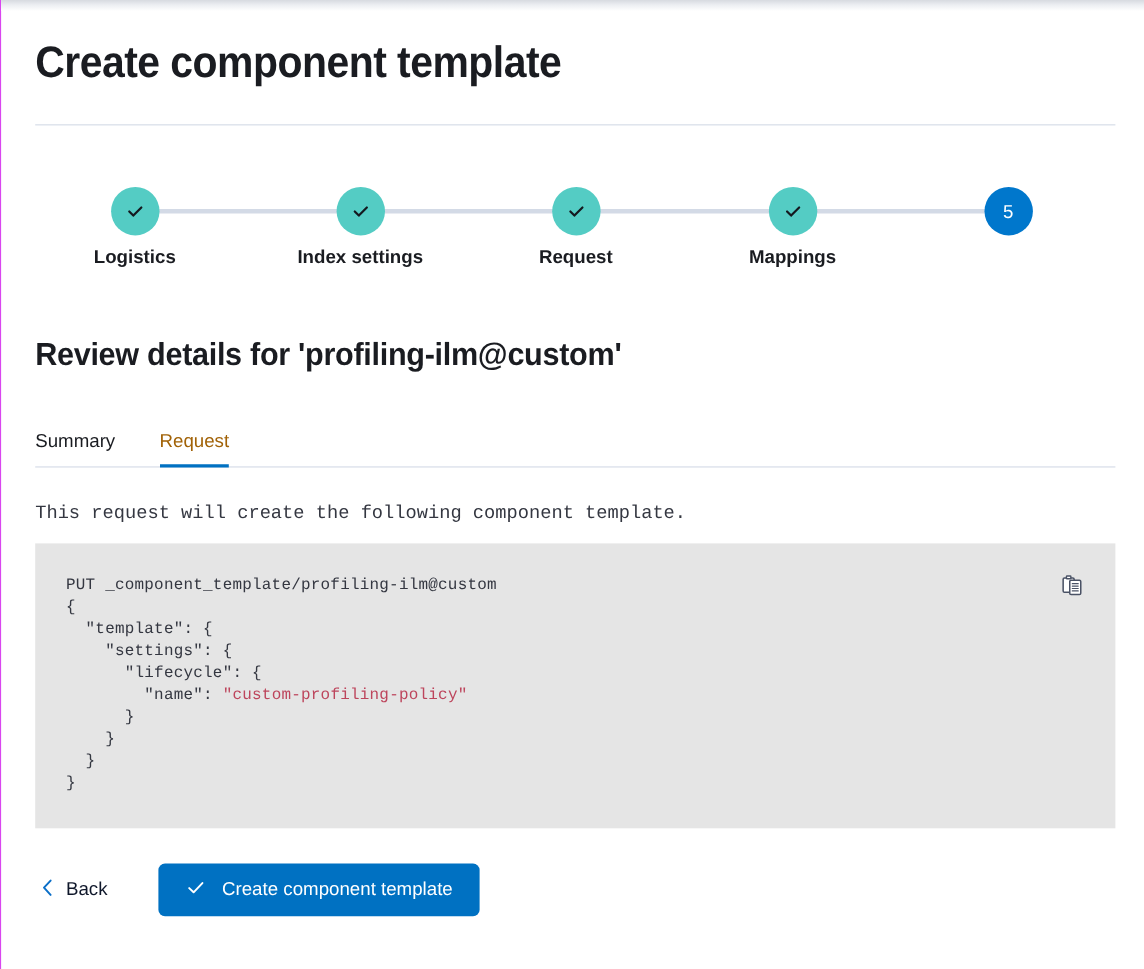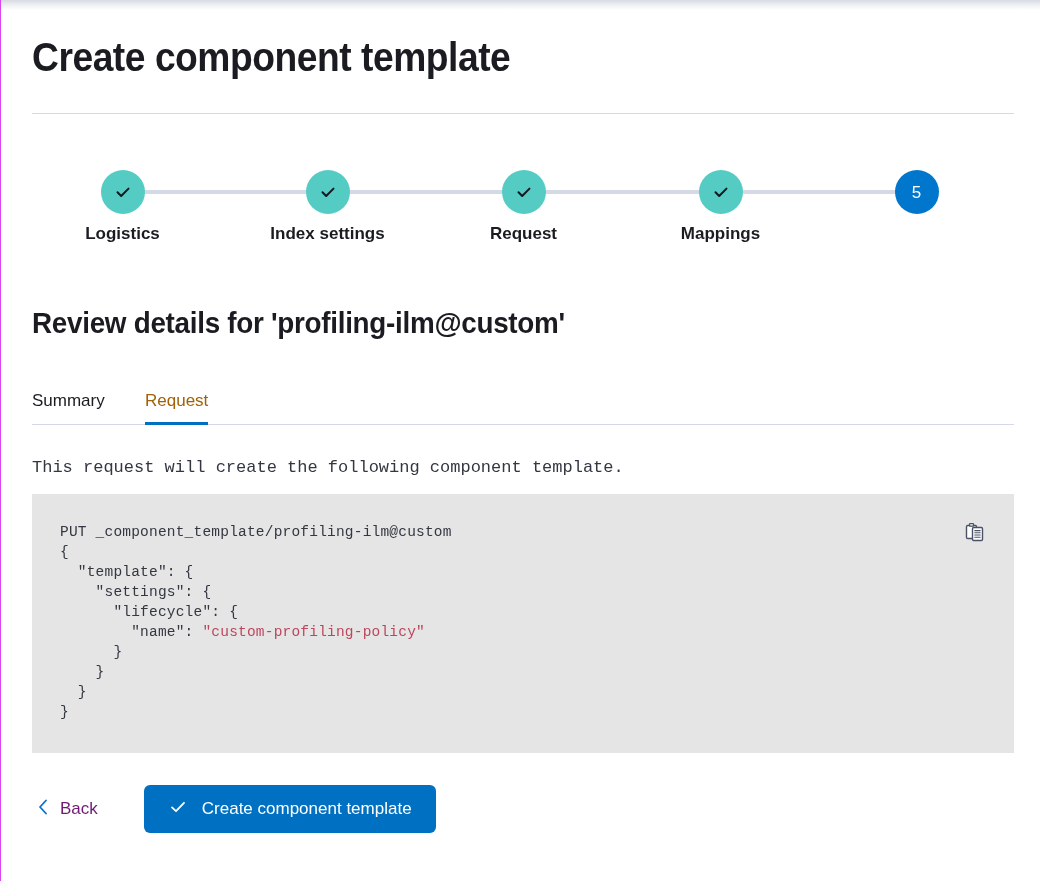--- a/index.html
+++ b/index.html
@@ -226,7 +226,7 @@
     display: flex;
     align-items: center;
     gap: 10px;
-    color: #701a75;
+    color: #0f172a;
     font-size: 17px;
     font-weight: 400;
     cursor: pointer;

